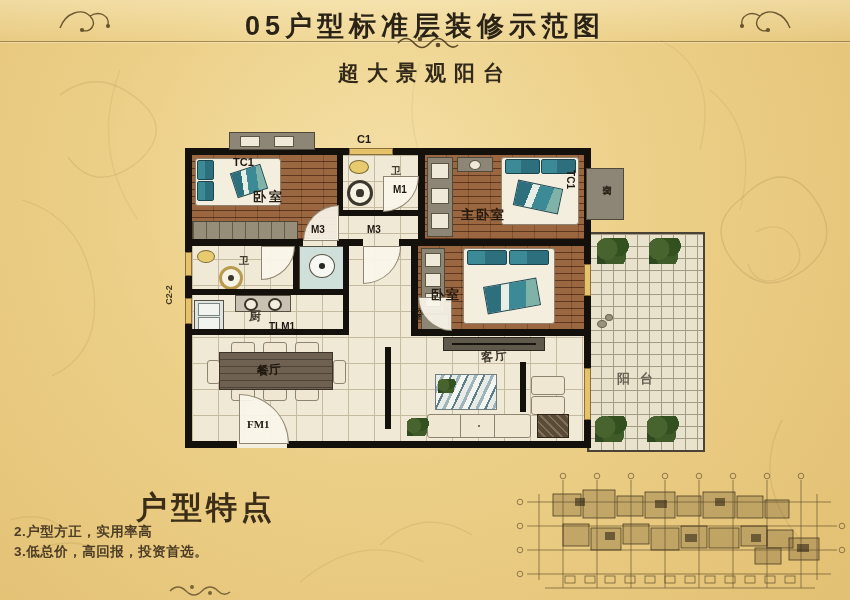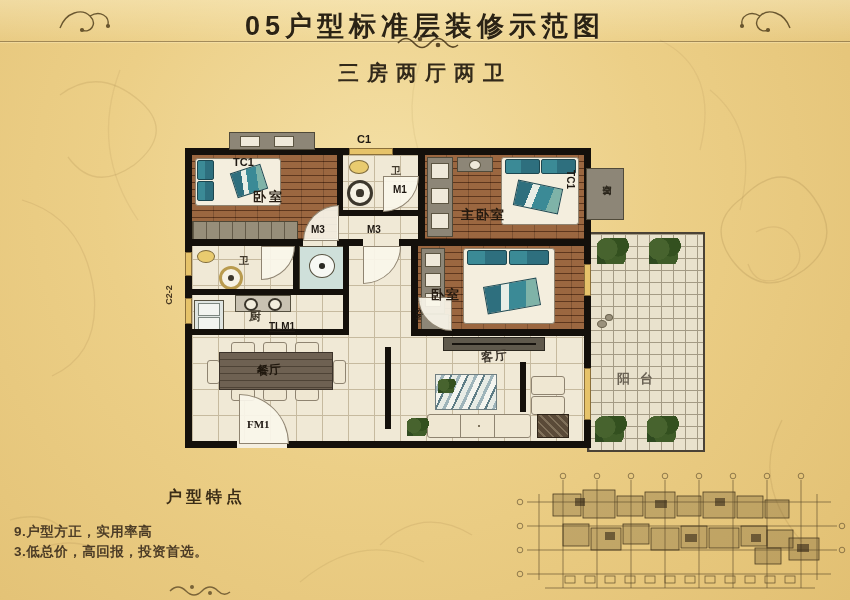--- a/index.html
+++ b/index.html
@@ -125,7 +125,7 @@
       <circle cx="42" cy="11" r="1.5" fill="#4c3a1c"></circle>
     </g>
   </svg>
-  <div class="abs subtitle">三房两厅两卫</div>
+  <div class="abs subtitle">超大景观阳台</div>
 
   <div class="abs plan">
 

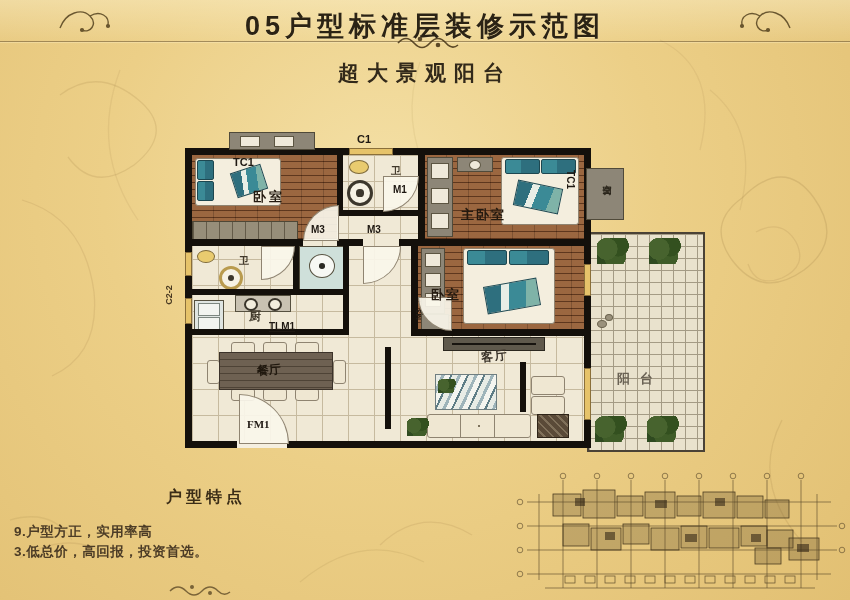--- a/index.html
+++ b/index.html
@@ -70,7 +70,7 @@
   .glabel{position:absolute;font-weight:bold;color:#423a2c;white-space:nowrap;}
   .code{position:absolute;font-weight:bold;color:#1e1812;font-size:10px;white-space:nowrap;}
   
-  .features-title{left:56px;top:487px;width:300px;text-align:center;font-size:16px;font-weight:bold;
+  .features-title{left:56px;top:487px;width:300px;text-align:center;font-size:31px;font-weight:bold;
                   letter-spacing:4px;color:#3b2d17;}
   .features-list{left:14px;top:522px;width:330px;list-style:none;margin:0;padding:0;}
   .features-list li{font-size:13.5px;font-weight:bold;color:#4c3c26;line-height:20px;letter-spacing:.5px;}

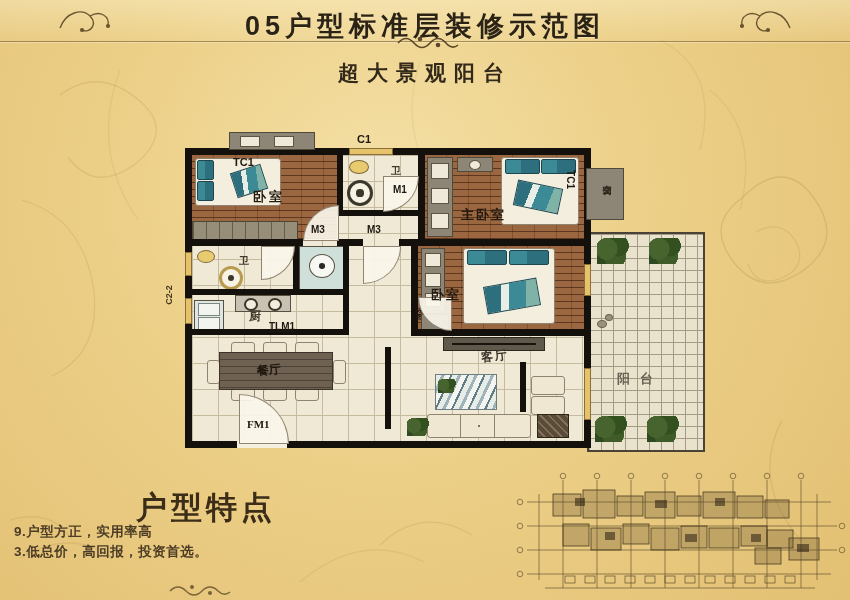--- a/index.html
+++ b/index.html
@@ -277,7 +277,7 @@
 
   <div class="abs features-title">户型特点</div>
   <ul class="abs features-list">
-    <li>9.户型方正，实用率高</li>
+    <li>2.户型方正，实用率高</li>
     <li>3.低总价，高回报，投资首选。</li>
   </ul>
   <svg class="abs" width="64" height="14" viewBox="0 0 64 14" style="left:168px;top:583px;">

